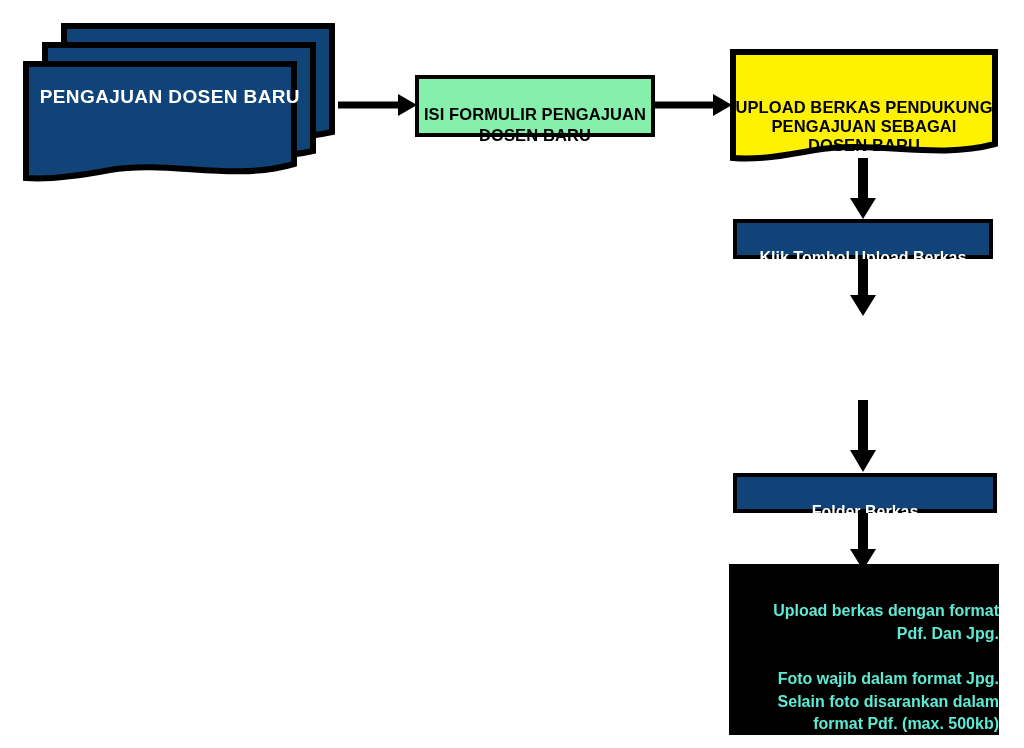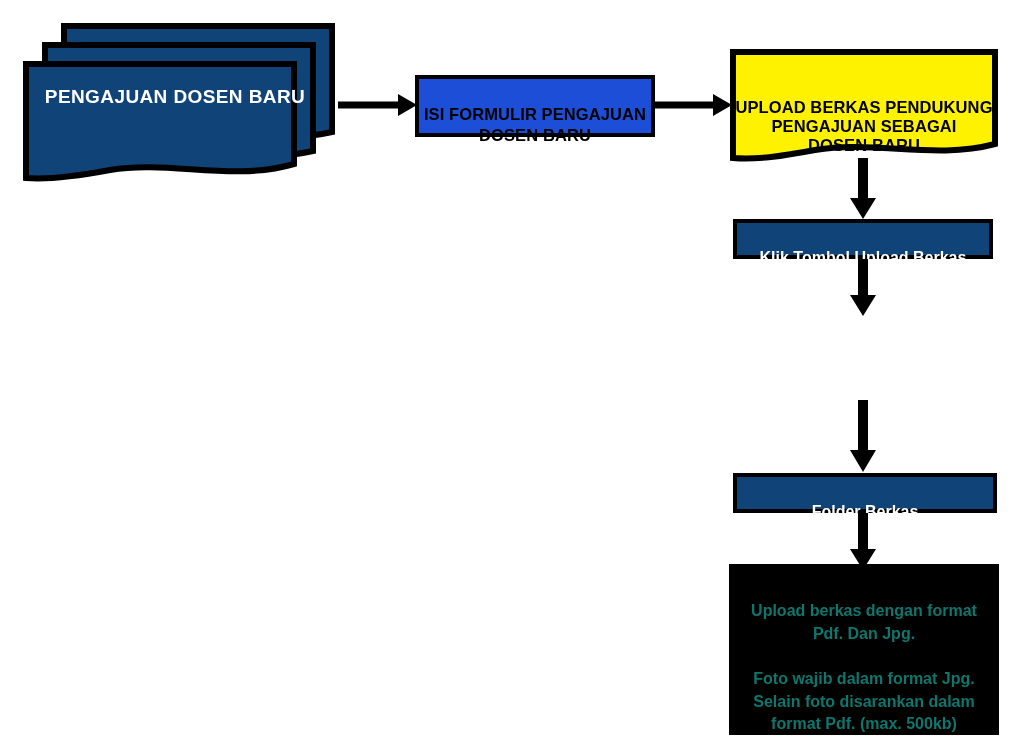--- a/index.html
+++ b/index.html
@@ -81,10 +81,10 @@
   .doc-layer svg { display: block; width: 100%; height: 100%; overflow: visible; }
   .stack-text {
     position: absolute;
-    left: 18px;
+    left: 8px;
     top: 72px;
     width: 270px;
-    text-align: center;
+    text-align: right;
     color: #ffffff;
     pointer-events: none;
   }

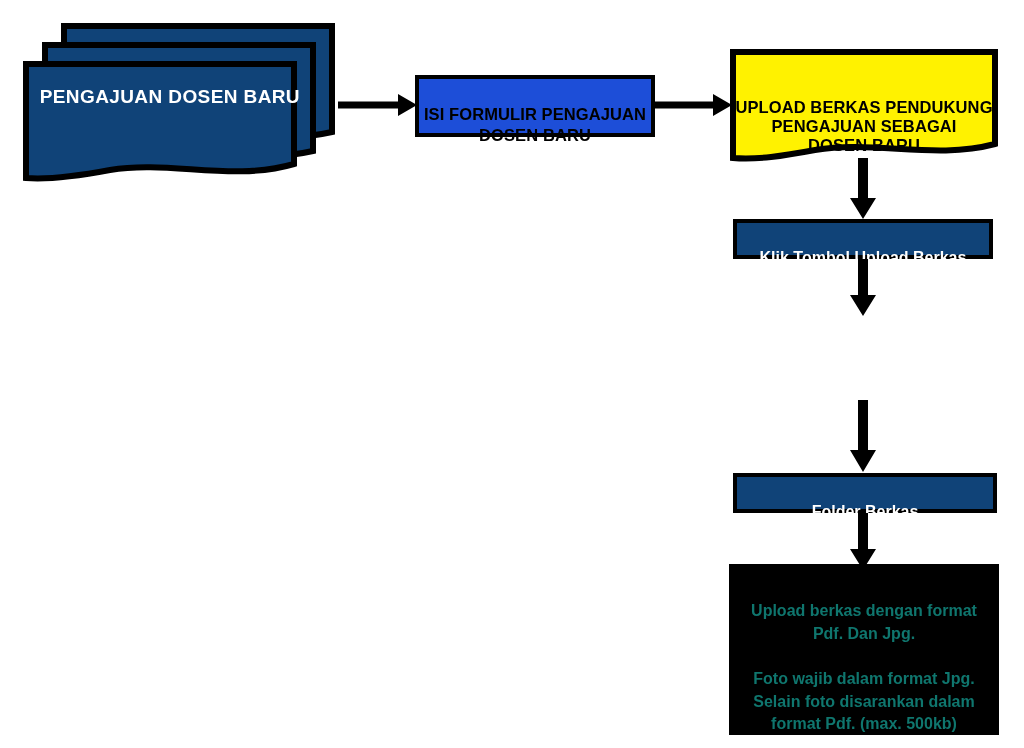--- a/index.html
+++ b/index.html
@@ -35,7 +35,7 @@
     border: 4px solid #000000;
   }
   .rect.yellow {
-    background: #1d4ed8;
+    background: #86efac;
     color: #000000;
   }
   .rect.navy {

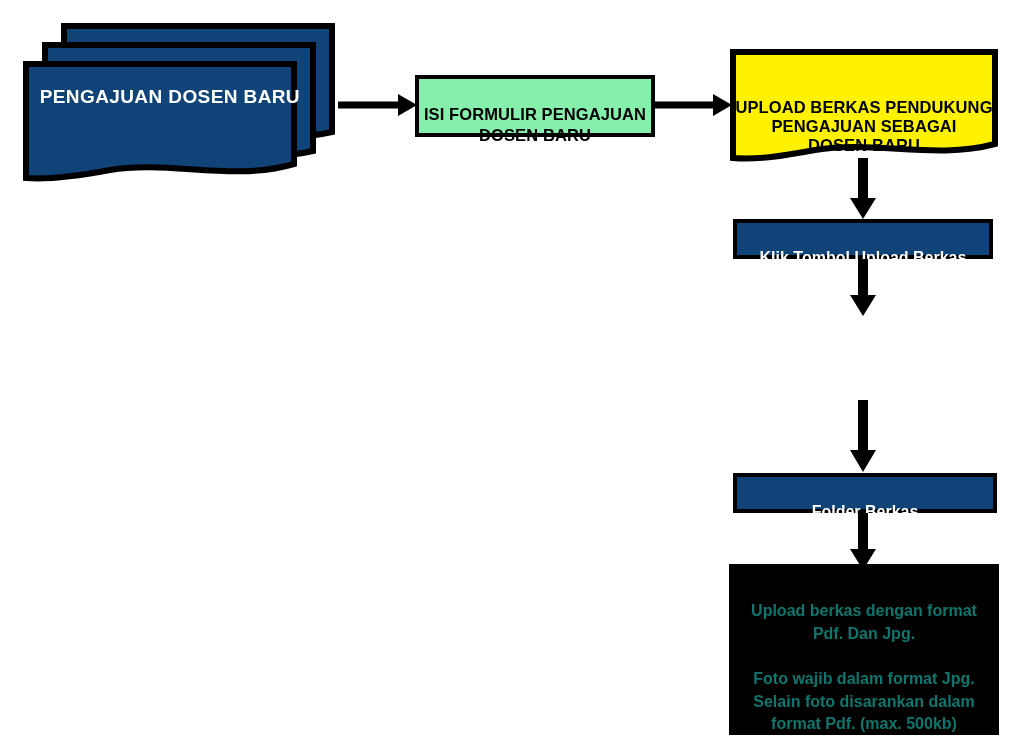--- a/index.html
+++ b/index.html
@@ -44,8 +44,9 @@
   }
   .rect.black {
     background: #000000;
-    color: #0f766e;
+    color: #5eead4;
     border: none;
+    text-align: right;
   }
 
   .label {

